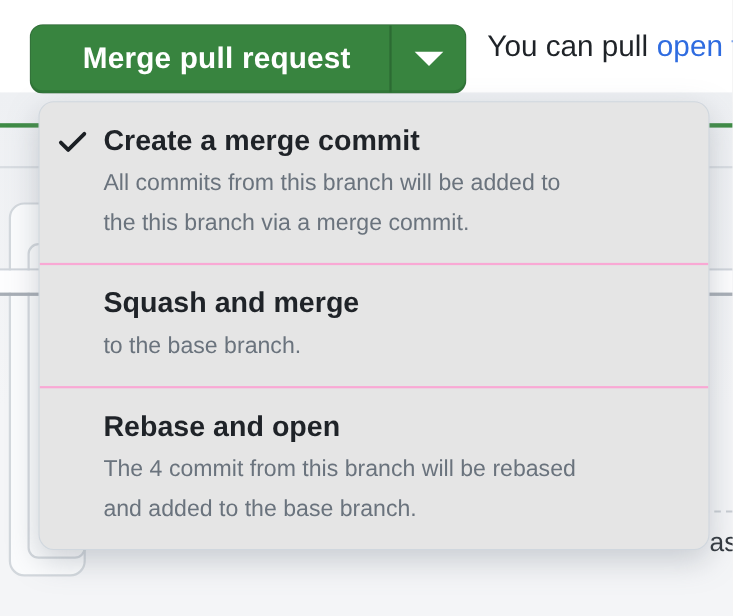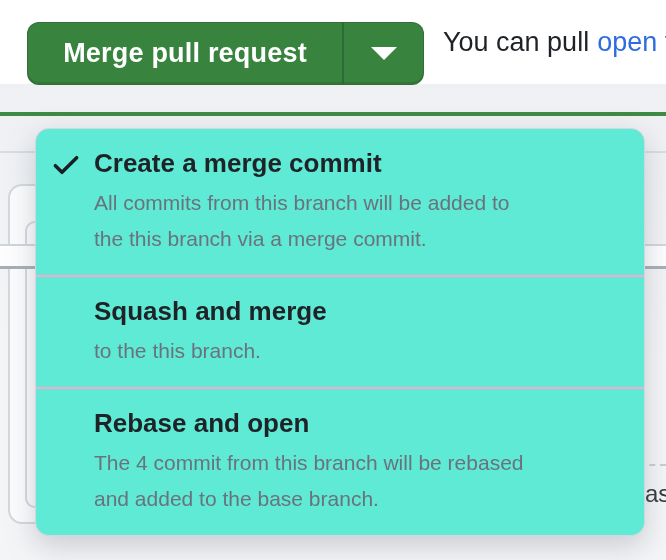--- a/index.html
+++ b/index.html
@@ -46,7 +46,7 @@
     background: #38843f;
     border: 1px solid rgba(27, 31, 35, 0.2);
     box-shadow: inset 0 -2px 0 rgba(20, 70, 32, 0.2);
-    z-index: 3; cursor: pointer;
+    z-index: 3; cursor: pointer; padding-left: 12px;
   }
   .merge-btn-main {
     width: 314px; height: 100%;

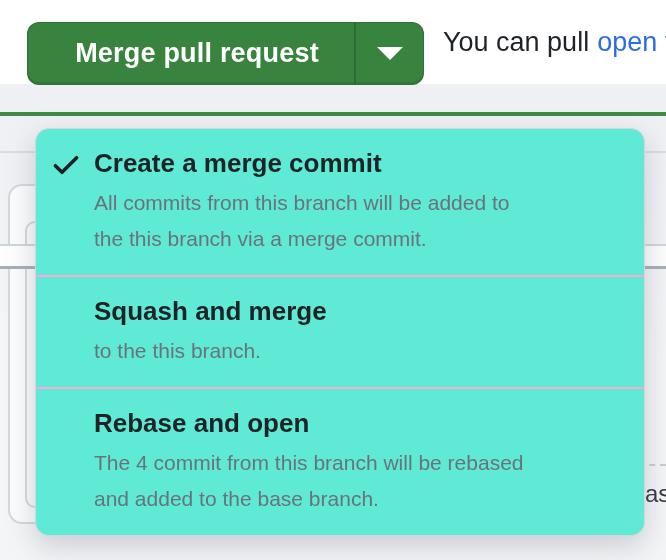--- a/index.html
+++ b/index.html
@@ -78,10 +78,10 @@
   
   .merge-menu {
     position: absolute; left: 35px; top: 92px; width: 610px;
-    background: #5eead4;
+    background: #e5e5e5;
     border: 1px solid #d0d7de; border-radius: 14px;
     box-shadow: 0 10px 28px rgba(120, 130, 140, 0.35);
-    z-index: 2; overflow: hidden; margin-top: 36px;
+    z-index: 2; overflow: hidden;
   }
   .menu-item {
     position: relative;

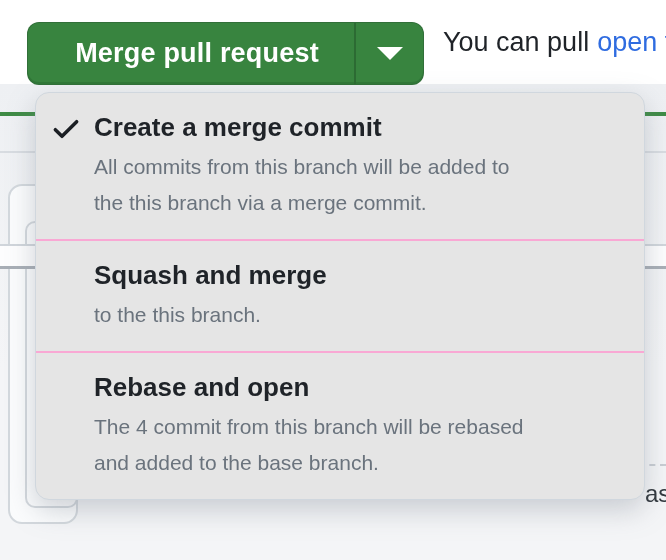--- a/index.html
+++ b/index.html
@@ -144,7 +144,7 @@
   <div class="menu-item">
     <div class="item-title">Squash and merge</div>
     <div class="item-desc">
-      <div>to the this branch.</div>
+      <div>to the base branch.</div>
     </div>
   </div>
 

